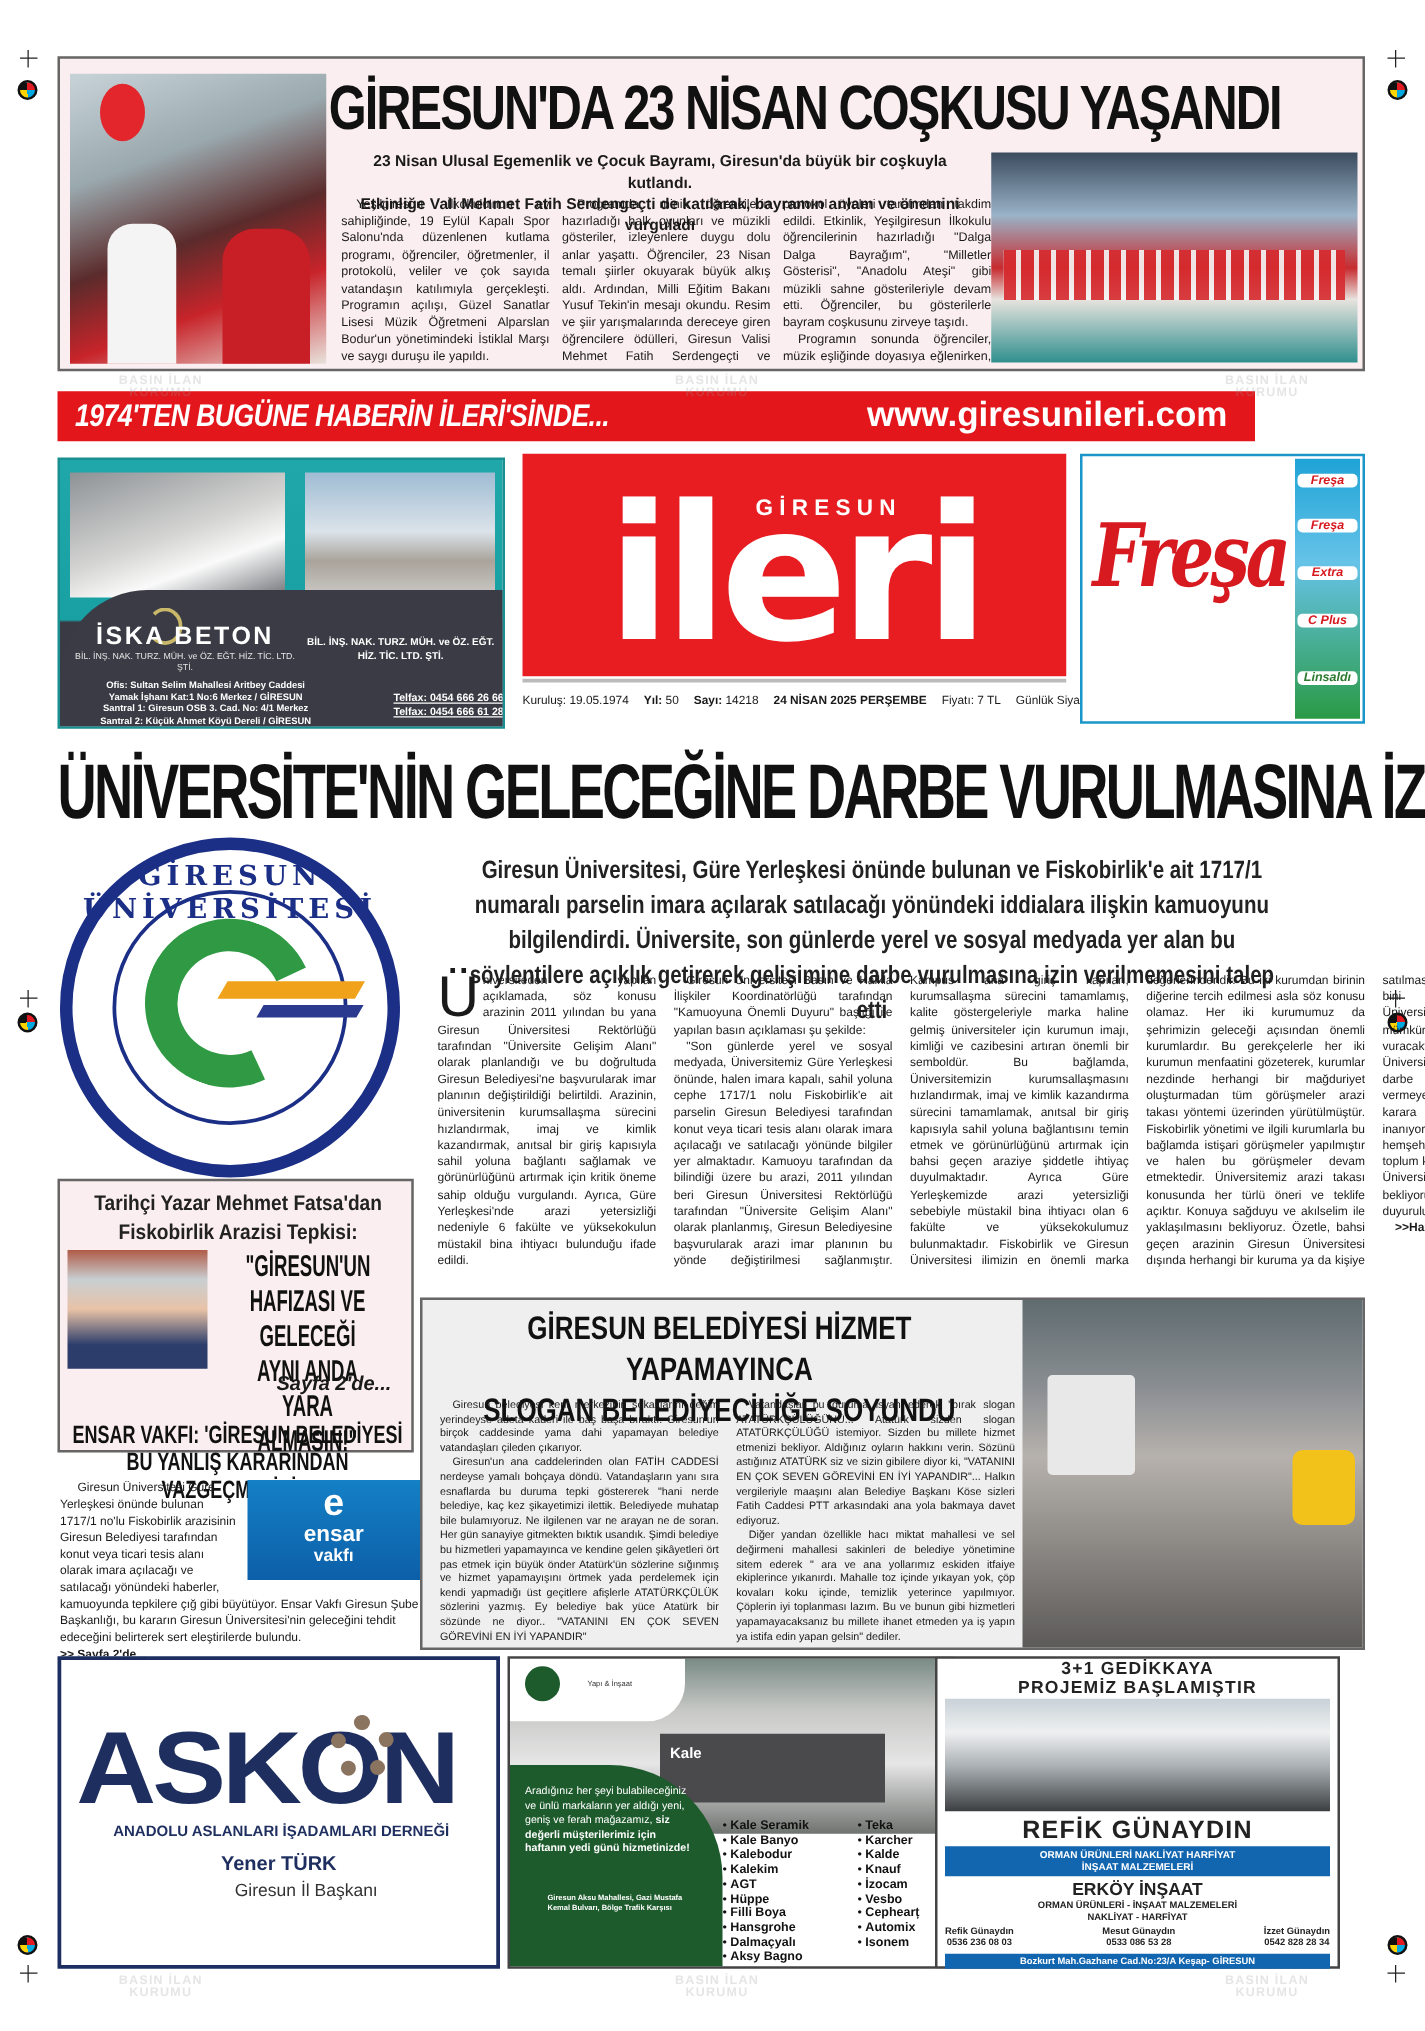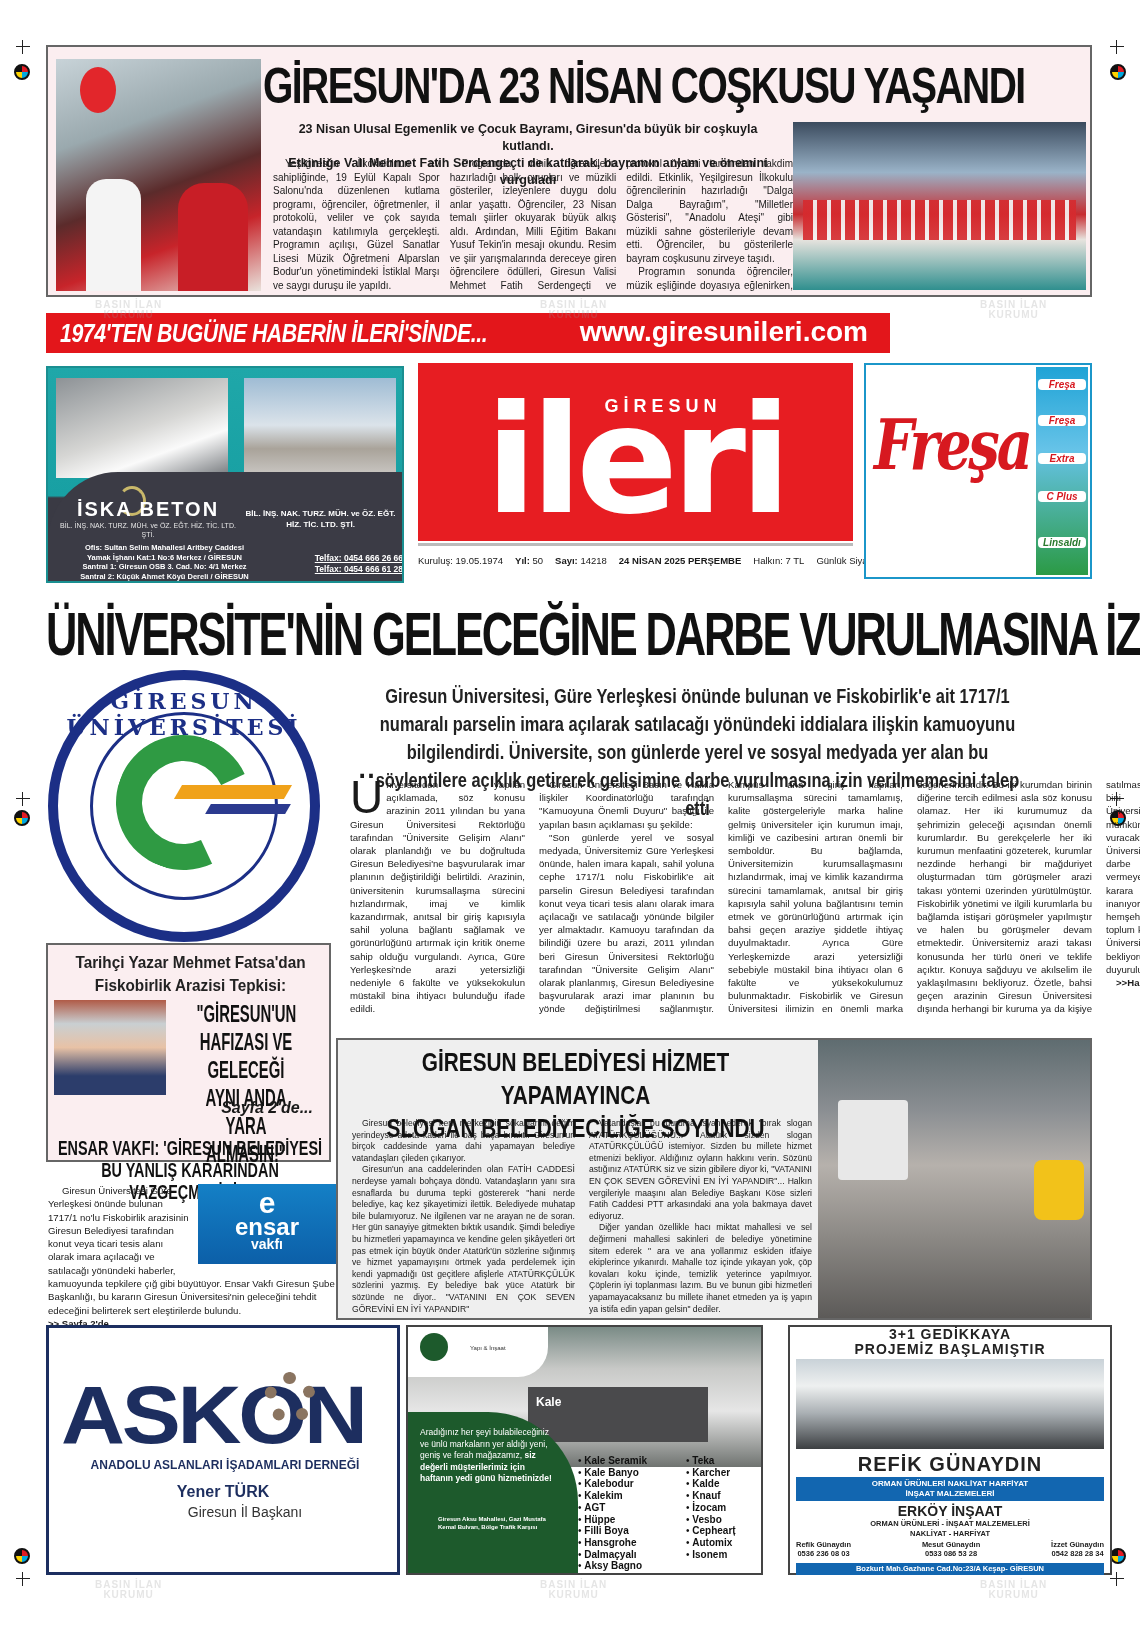--- a/index.html
+++ b/index.html
@@ -32,7 +32,7 @@
   .byline { font-weight: 700; }
 
   
-  #slogan-bar { left: 46px; top: 313px; width: 844px; height: 40px; background: #e3161b; color: #fff; padding-left: 12px; }
+  #slogan-bar { left: 46px; top: 313px; width: 958px; height: 40px; background: #e3161b; color: #fff; padding-left: 12px; }
   #slogan-text { left: 14px; top: 6px; font-size: 25px; font-style: italic; font-weight: 700; letter-spacing: -0.5px; transform: scaleX(0.85); transform-origin:left; white-space:nowrap; }
   #slogan-url { right: 22px; top: 3px; font-size: 28px; font-weight: 700; white-space:nowrap;margin-left:39px; }
 

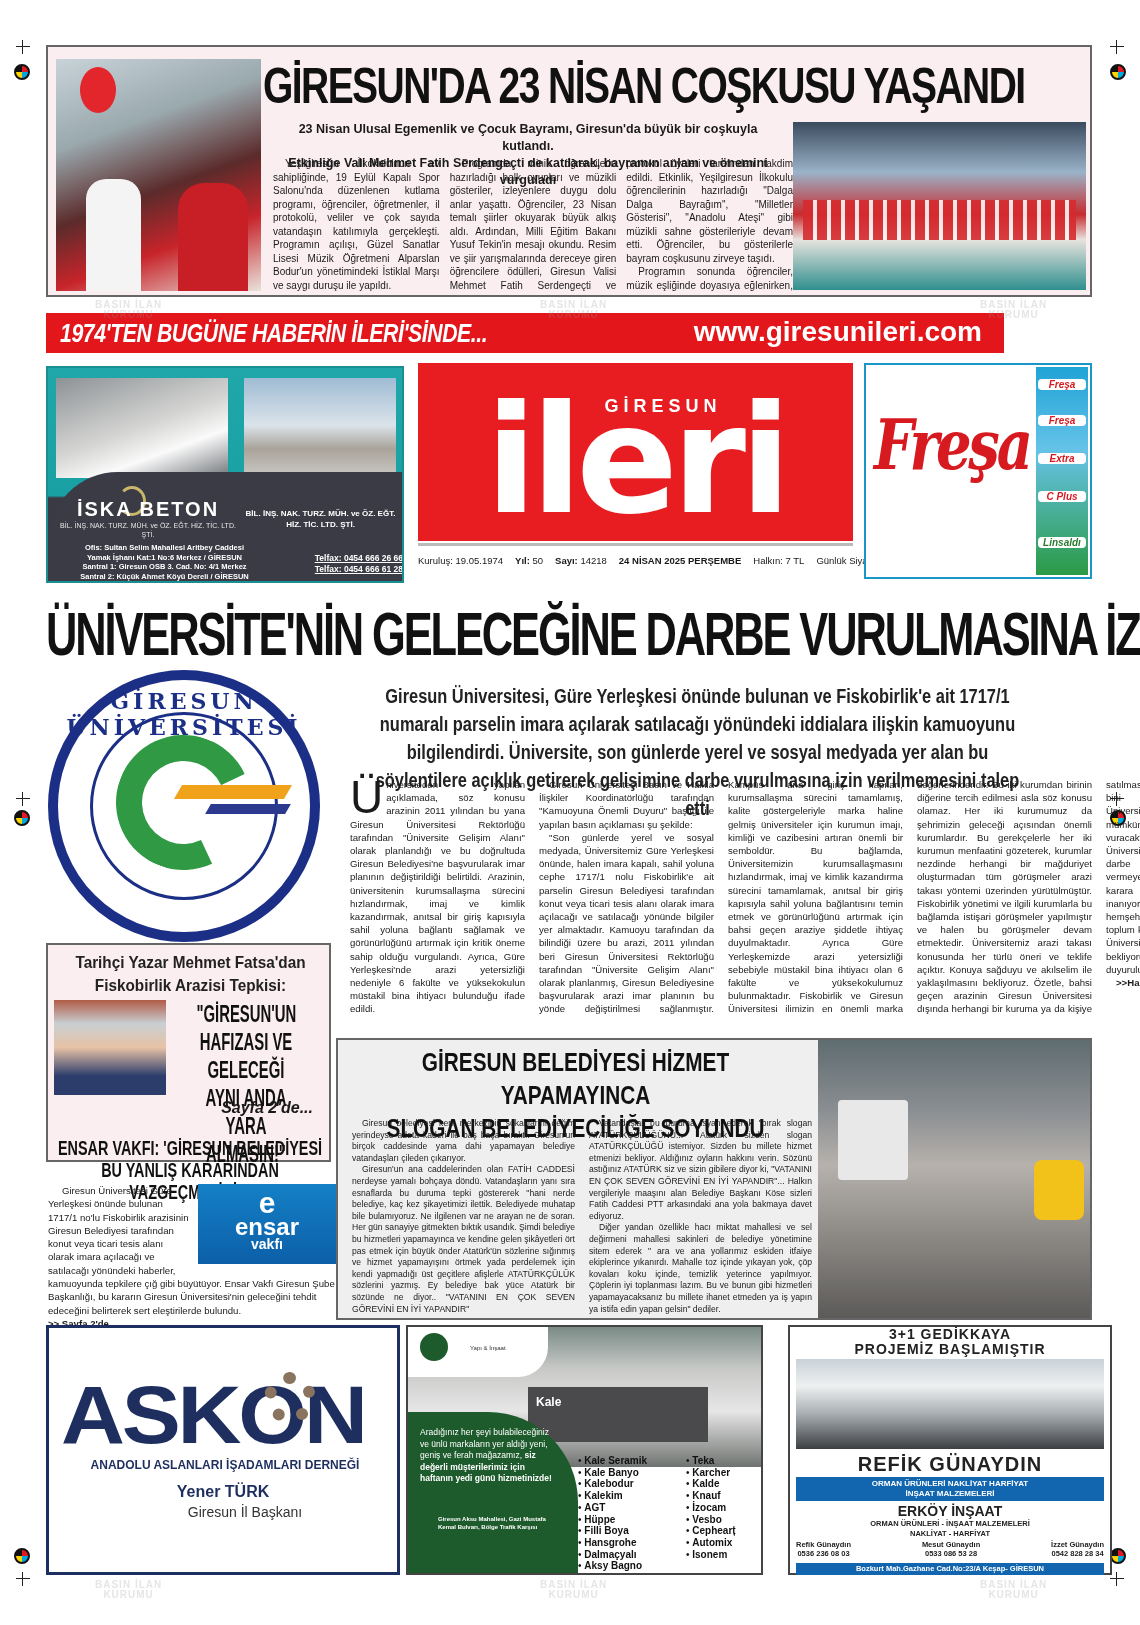--- a/index.html
+++ b/index.html
@@ -209,7 +209,7 @@
   <span><b>Yıl:</b> <span>50</span></span>
   <span><b>Sayı:</b> <span>14218</span></span>
   <b>24 NİSAN 2025 PERŞEMBE</b>
-  <span><span>Halkın:</span> <span>7 TL</span></span>
+  <span><span>Fiyatı:</span> <span>7 TL</span></span>
   <span>Günlük Siyasi Gazete</span>
 </div>
 

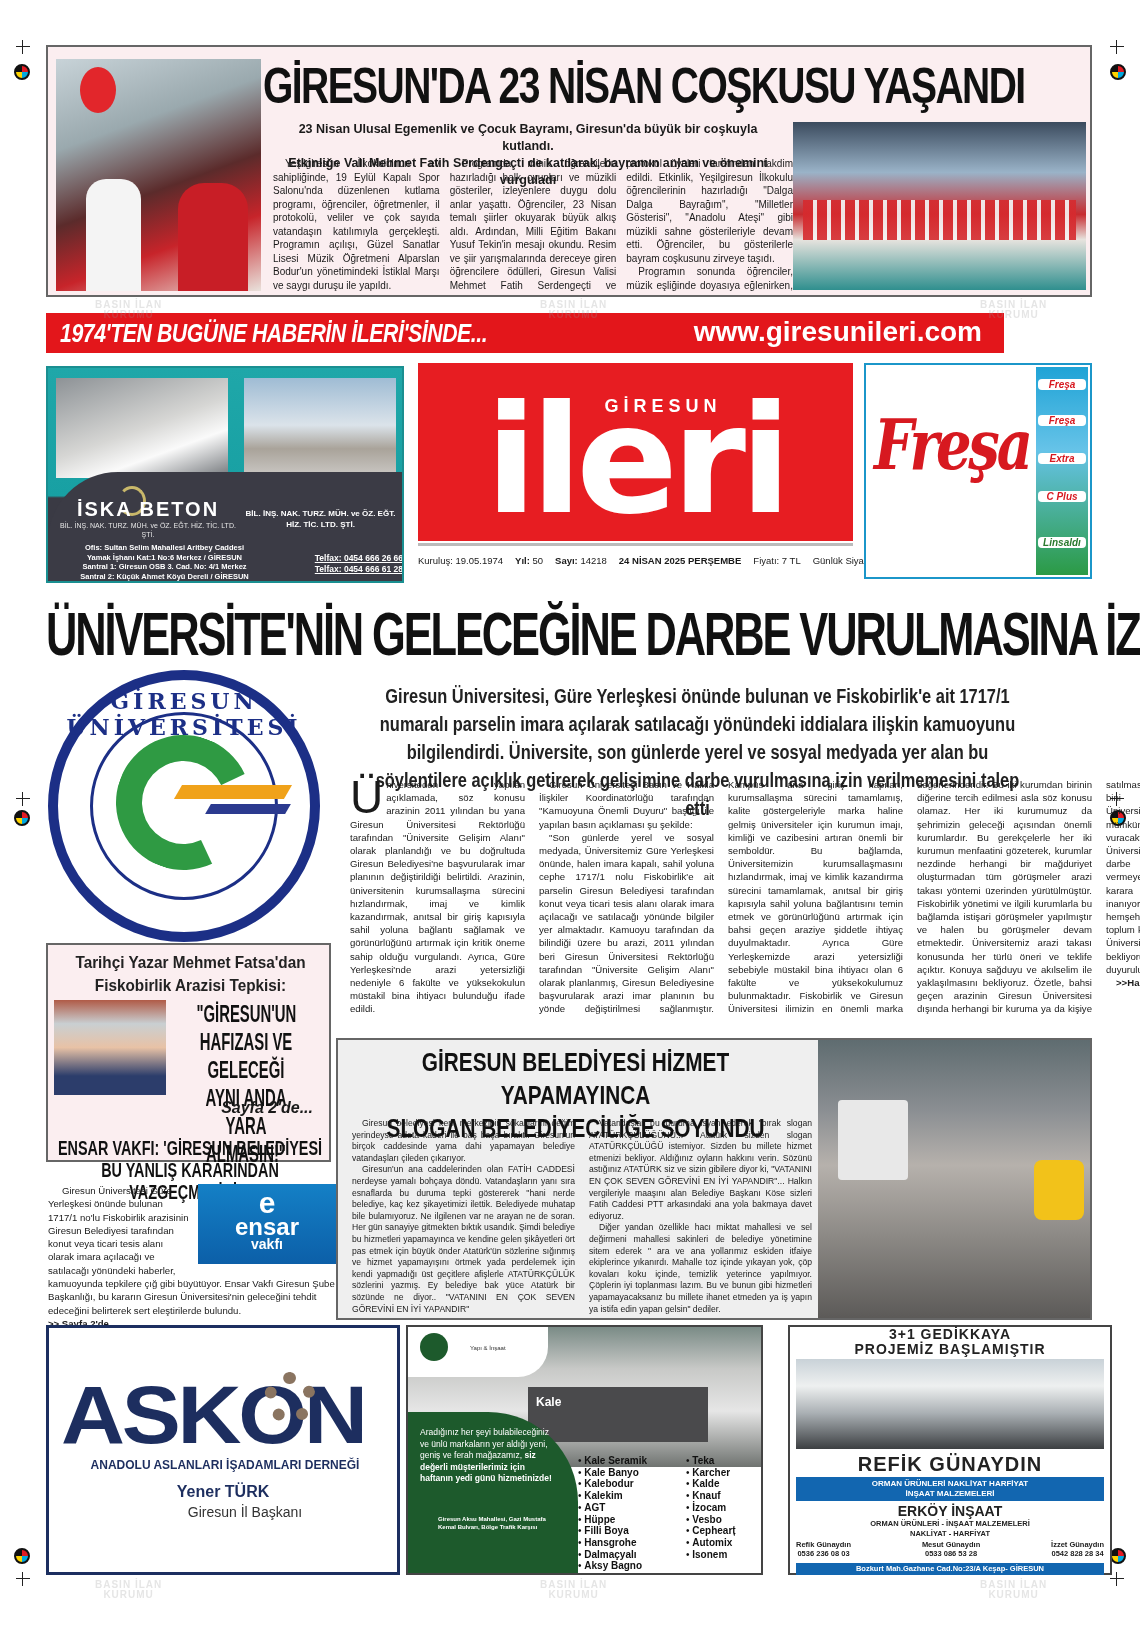--- a/index.html
+++ b/index.html
@@ -88,7 +88,7 @@
   #ensar-body .wrap { float: right; width: 138px; height: 80px; margin: 0 0 4px 8px; }
   #ensar-logo { width: 138px; height: 80px; background: linear-gradient(180deg,#1480c6,#0c5fa8); color:#fff; text-align:center; font-weight:700; }
   #ensar-logo .e { font-size: 30px; line-height: 30px; padding-top: 4px; }
-  #ensar-logo .t1 { font-size: 24px; line-height: 18px; }
+  #ensar-logo .t1 { font-size: 18px; line-height: 18px; }
   #ensar-logo .t2 { font-size: 14px; line-height: 16px; }
 
   

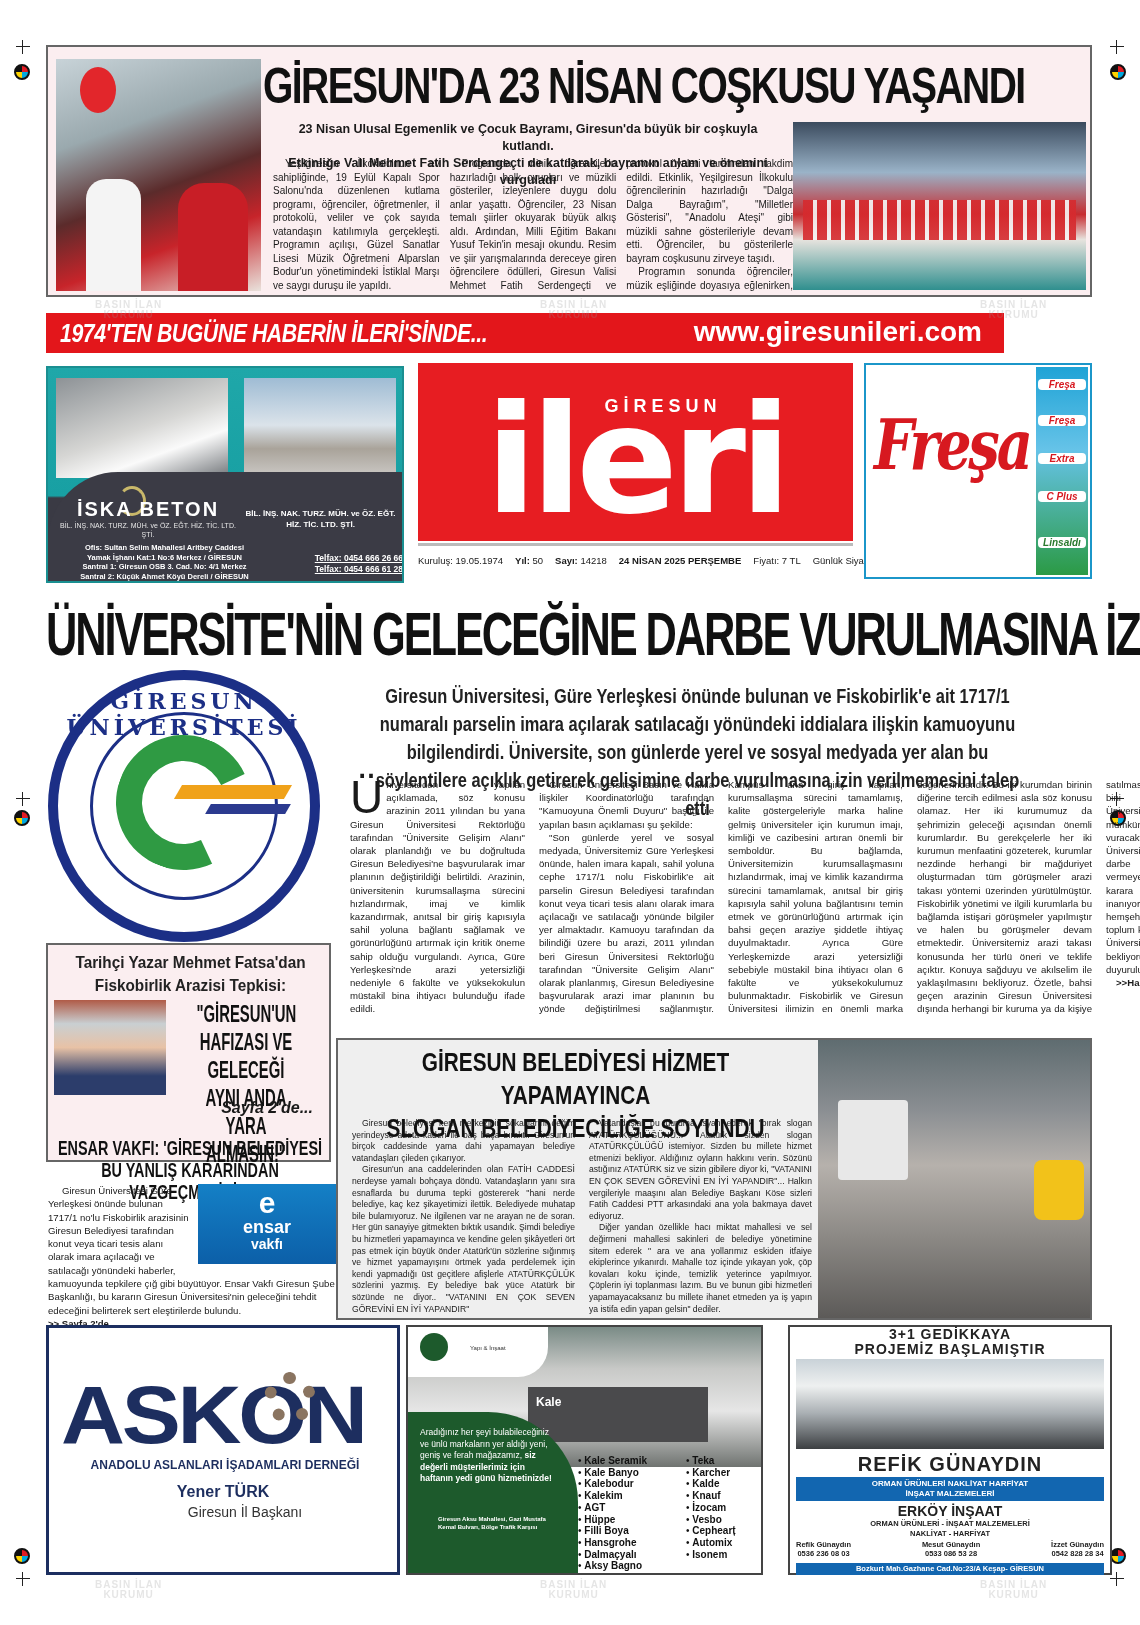--- a/index.html
+++ b/index.html
@@ -124,7 +124,7 @@
   #kale-brands { left: 170px; top: 128px; width: 185px; display:grid; grid-template-columns: 108px 76px; font-size: 10px; line-height: 11.7px; font-weight: 900; color: #111; }
   #kale-brands span::before { content: "• "; font-weight: 400; }
 
-  #refik-ad { left: 788px; top: 1325px; width: 324px; height: 250px; border: 2px solid #444; background: #fff; }
+  #refik-ad { left: 748px; top: 1325px; width: 324px; height: 250px; border: 2px solid #444; background: #fff; }
   #refik-top { left: 0; top: 0; width: 320px; height: 30px; text-align:center; font-weight: 900; font-size: 14px; line-height: 15px; letter-spacing: 1px; color:#222; }
   #refik-photo { left: 6px; top: 32px; width: 308px; height: 90px; background: linear-gradient(180deg,#c9d2d8 0%,#eef0f0 30%,#aab0b4 60%,#3c3f42 100%); }
   #refik-name { left: 0; top: 126px; width: 320px; text-align:center; font-weight: 900; font-size: 20px; letter-spacing: 1px; color:#222; }

